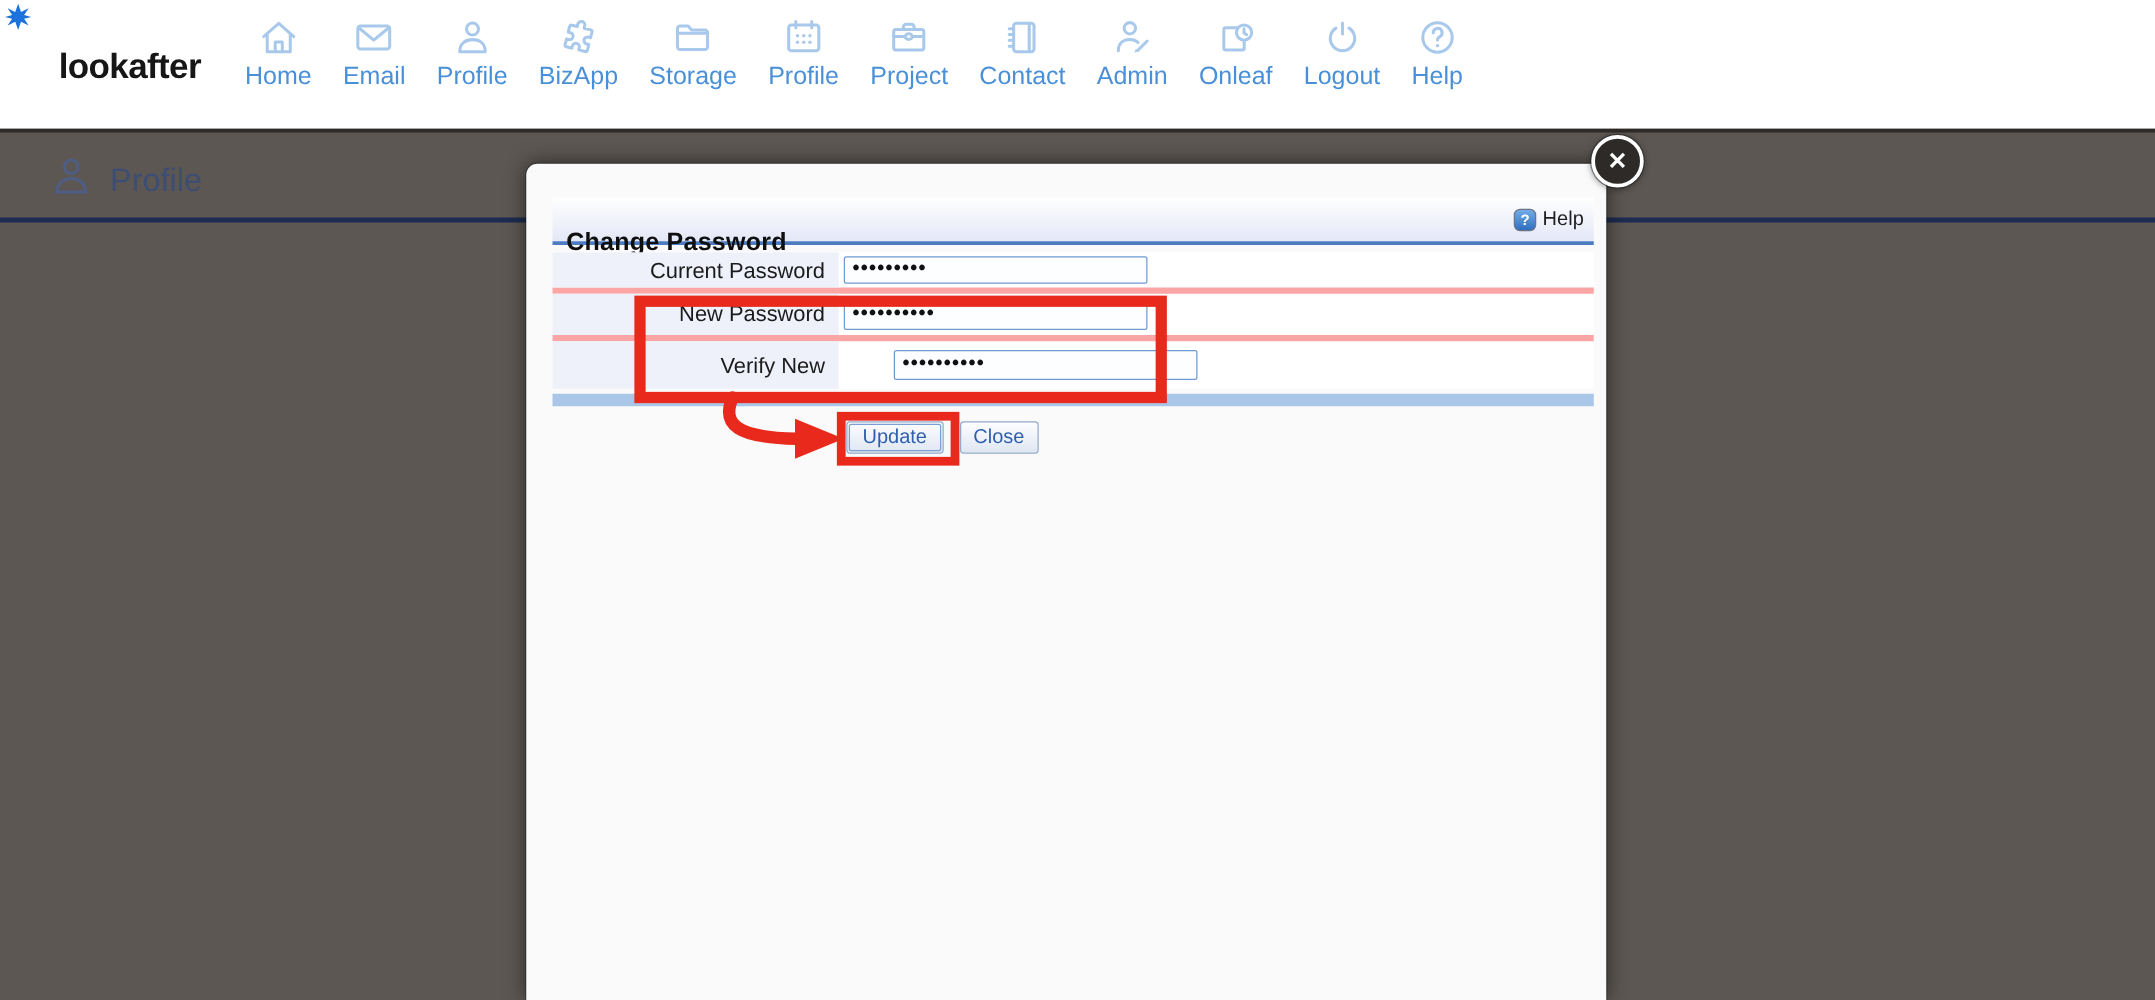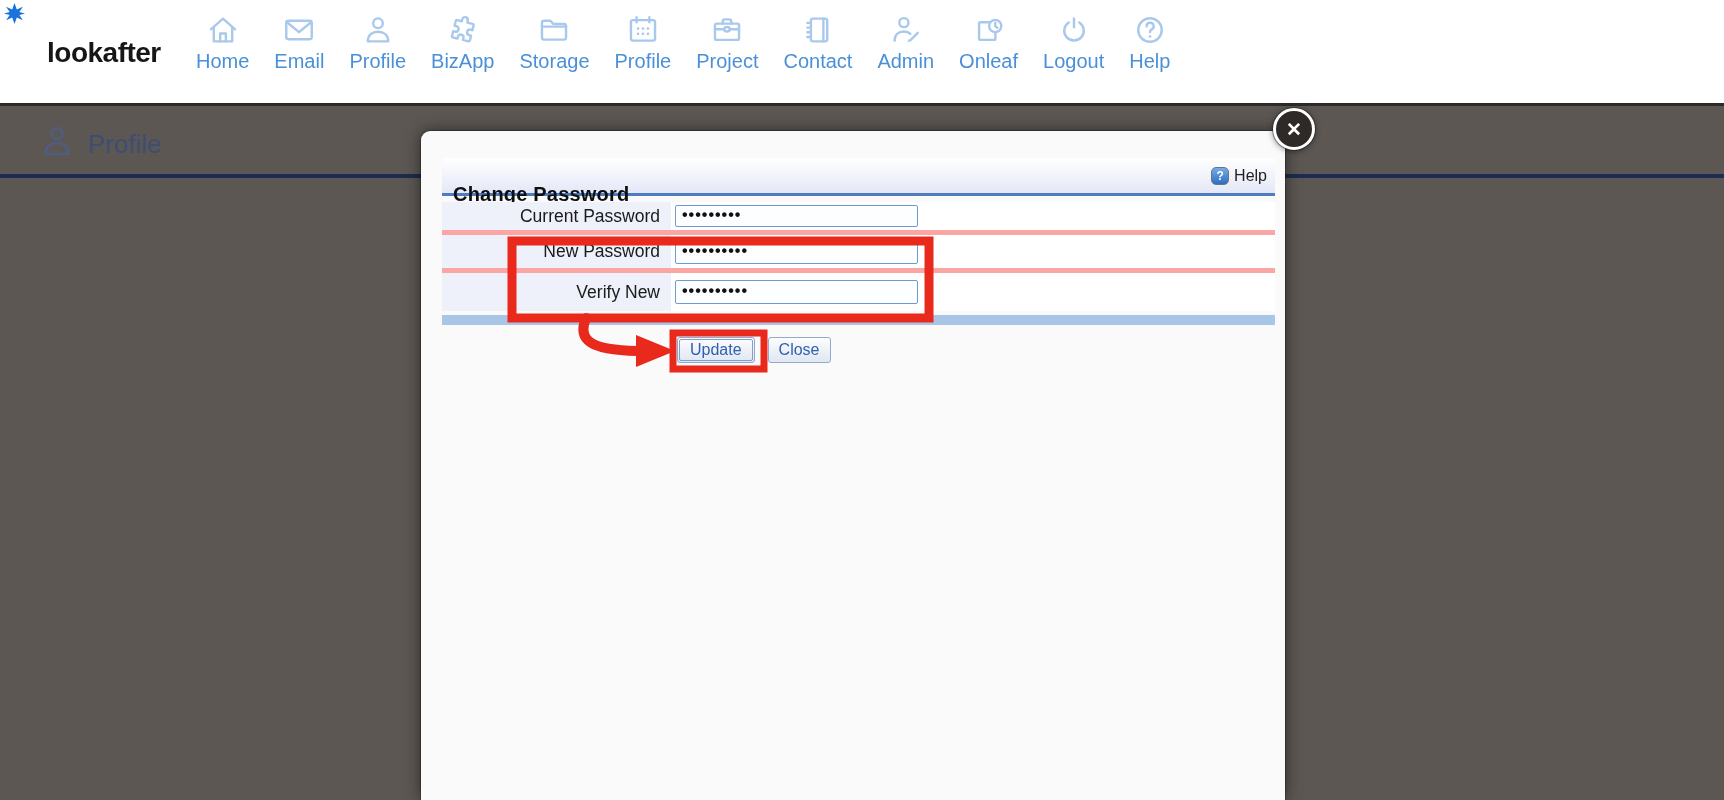--- a/index.html
+++ b/index.html
@@ -32,7 +32,7 @@
 
   .form-table { position:absolute; left:21px; right:10px; top:71px; background:#fff; }
   .form-row { display:flex; align-items:center; border-bottom:5px solid #fca5a5; }
-  .form-row:last-child { border-bottom:none; }
+  .form-row:last-child { border-bottom:none;gap:40px; }
   .row-h33 { height:33px; } .row-h38 { height:38px;justify-content:flex-end; }
   .label-cell { width:229px; align-self:stretch; background:#eef0fa; display:flex; align-items:center; justify-content:flex-end; padding-right:11px; font-size:17.5px; color:#1b1b1b; }
   .input-cell { flex:1; padding-left:4px; }

